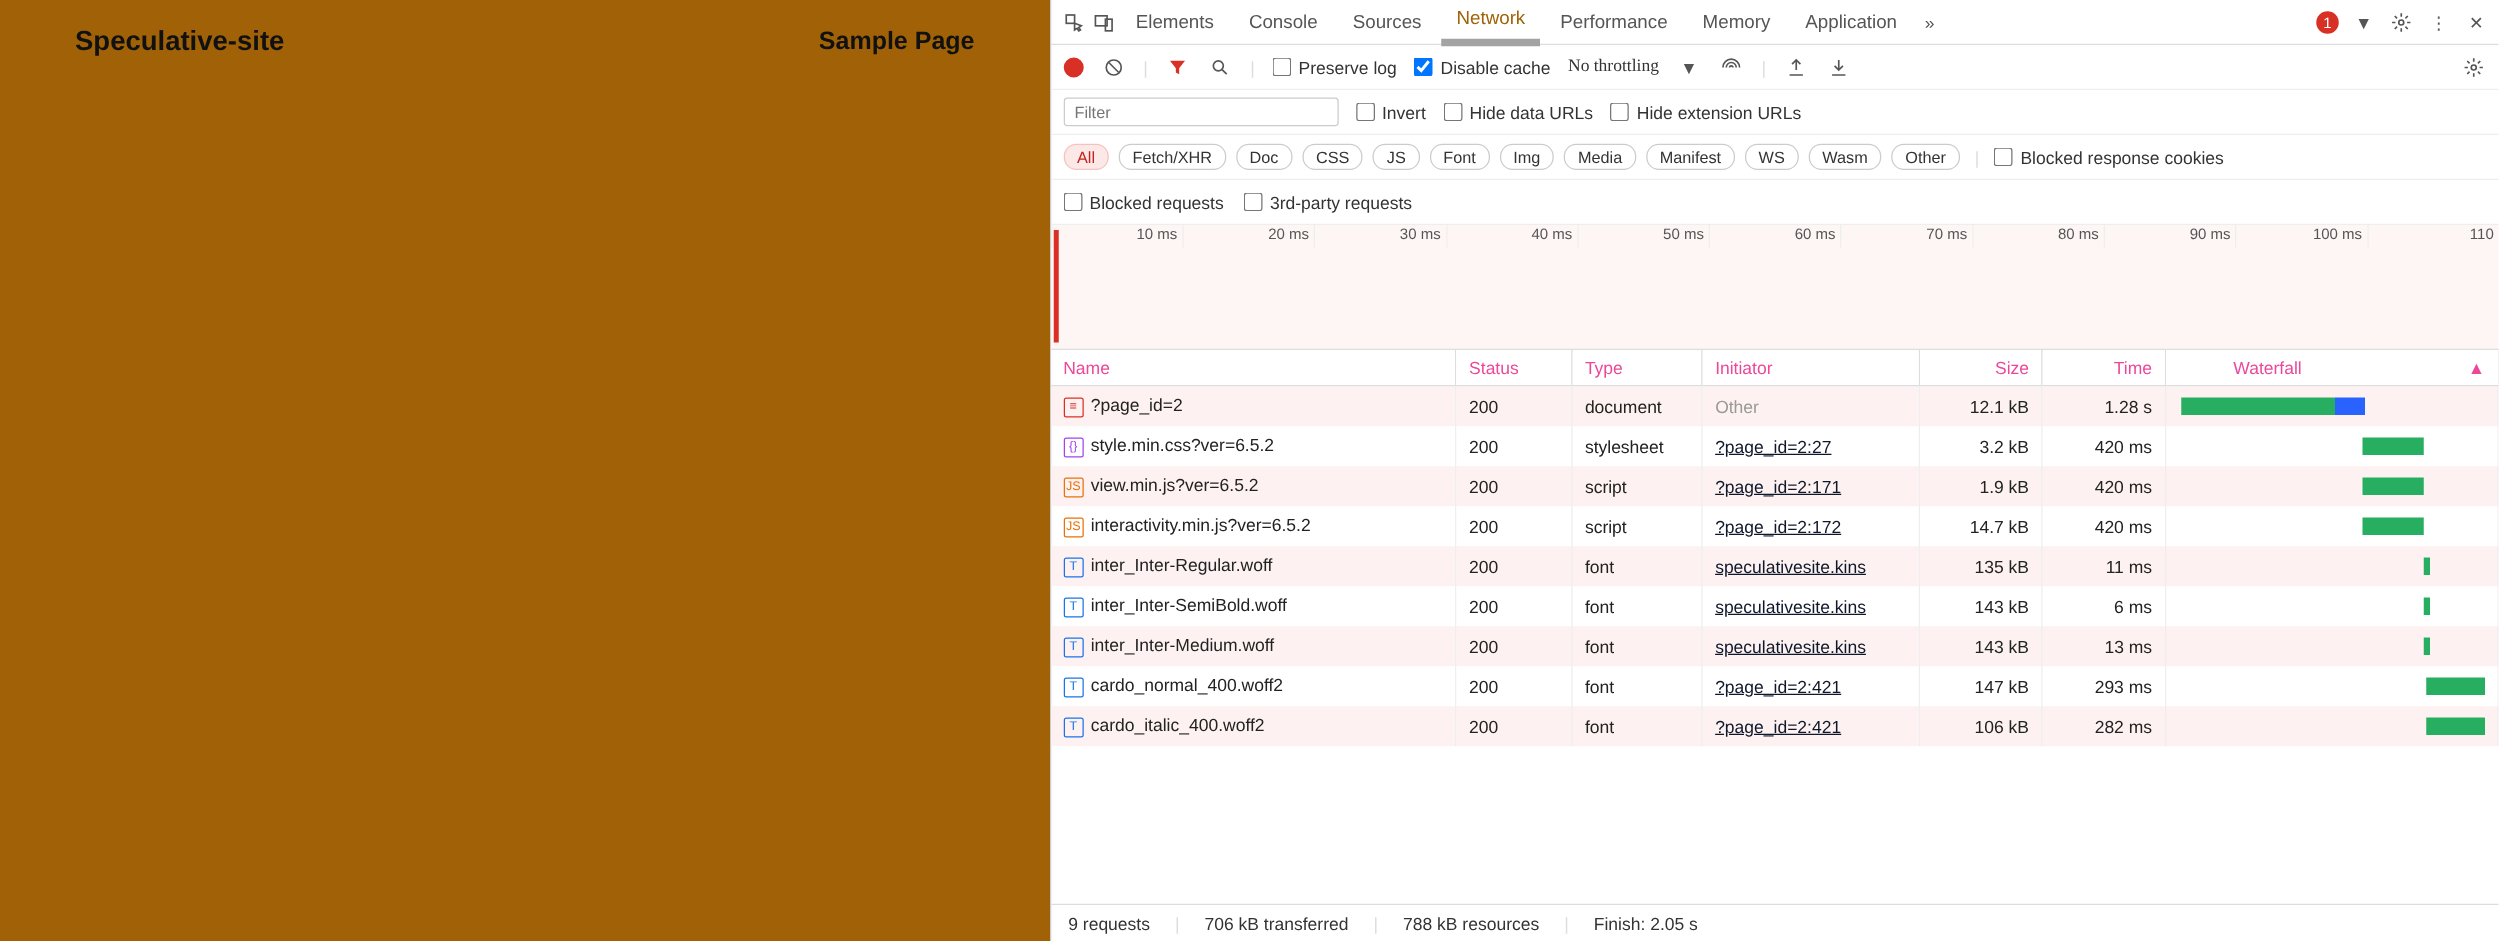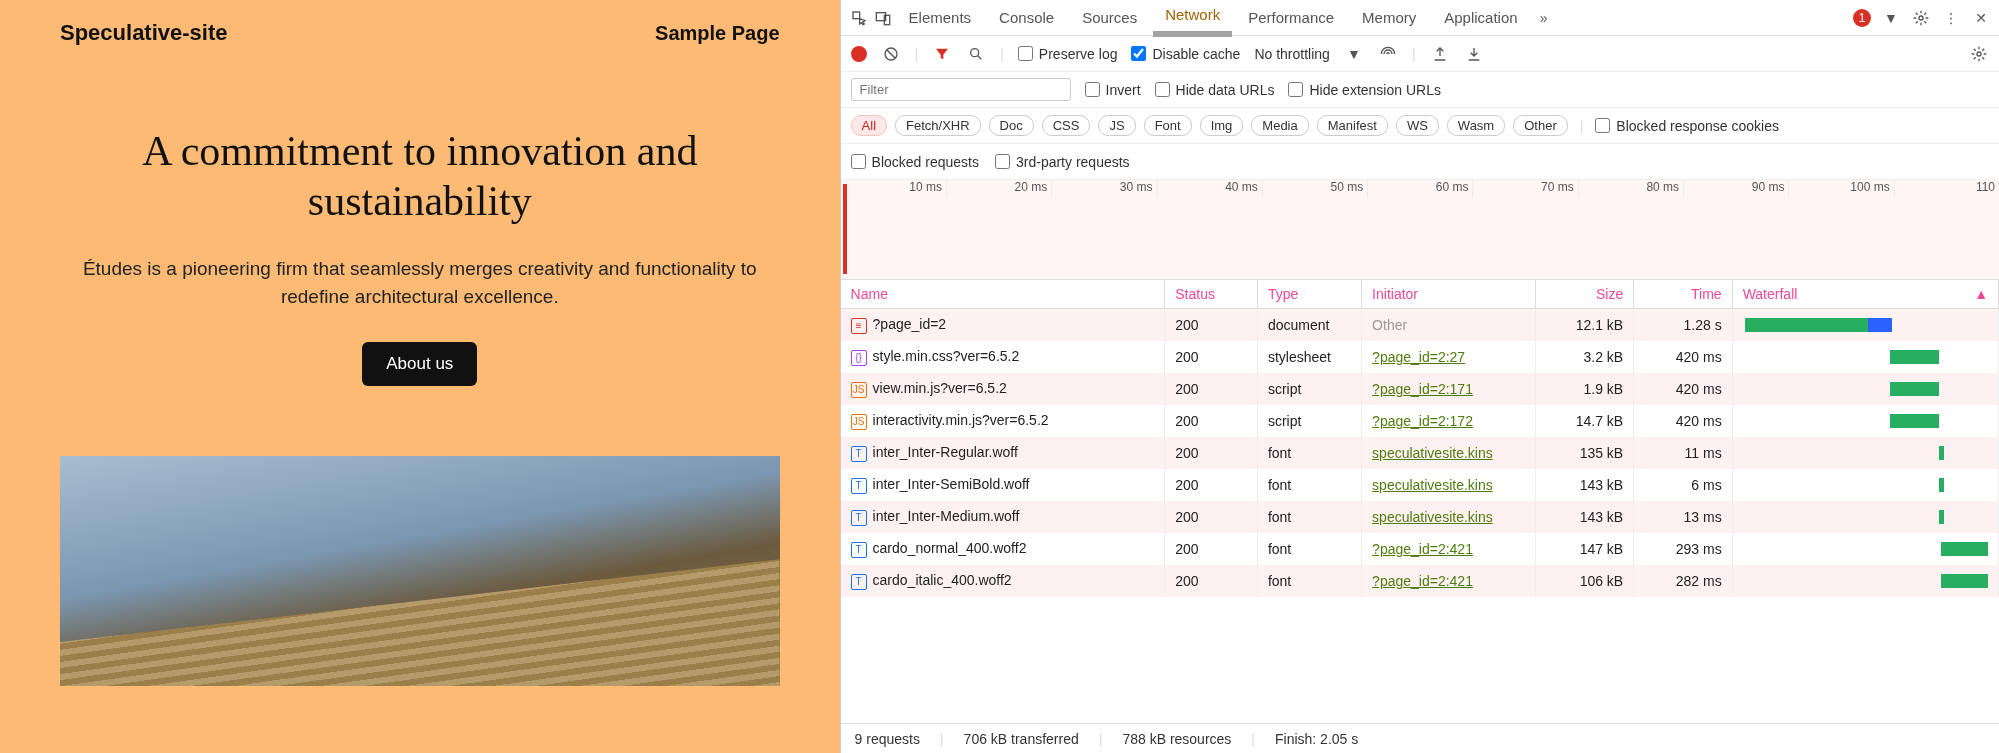--- a/index.html
+++ b/index.html
@@ -4,7 +4,7 @@
 <style>
 * { margin: 0; padding: 0; box-sizing: border-box; font-family: -apple-system, BlinkMacSystemFont, "Segoe UI", sans-serif; }
 body { display: flex; width: 1999px; height: 753px; background: #fff; }
-.page { width: 42%; background: #fdba74; padding: 20px 60px; }
+.page { width: 42%; background: #a16207; padding: 20px 60px; }
 .page-header { display: flex; justify-content: space-between; align-items: center; margin-bottom: 80px; }
 .site-title { font-size: 22px; font-weight: 600; color: #111; }
 .sample-link { font-size: 20px; font-weight: 600; color: #111; }

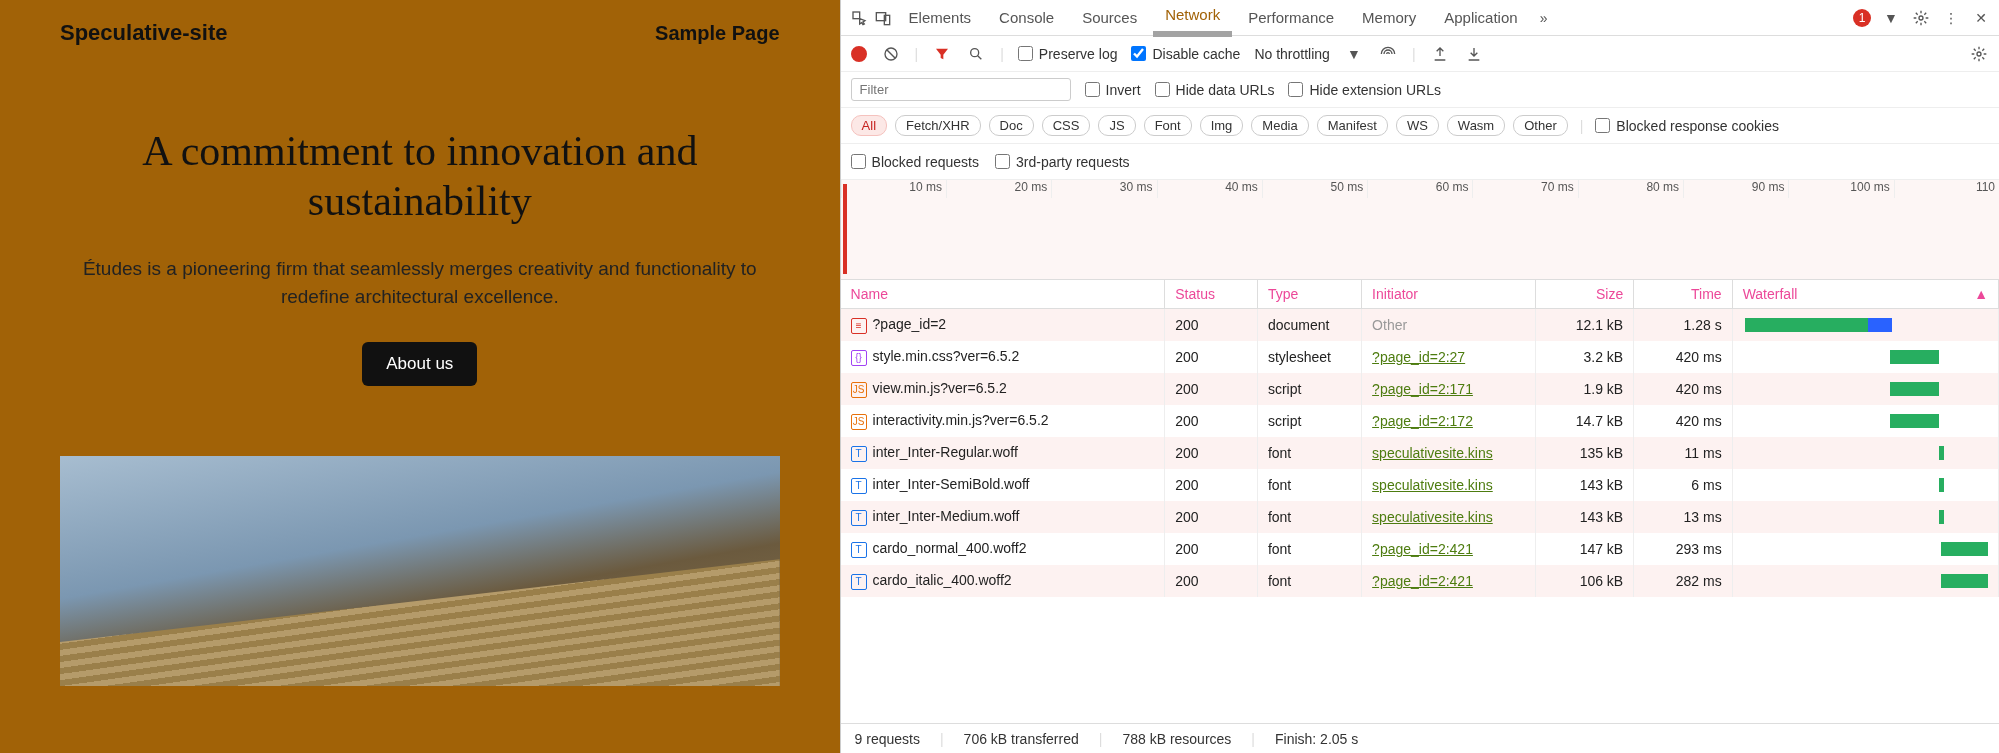--- a/index.html
+++ b/index.html
@@ -26,7 +26,7 @@
 .clear-btn, .funnel-btn, .search-btn2 { color: #555; }
 .chk { display: flex; align-items: flex-start; gap: 6px; font-size: 14px; color: #333; }
 .chk input { width: 15px; height: 15px; }
-.throttle { font-size: 14px; color: #333; }
+.throttle { font-size: 14px; color: #333; font-family: Liberation Serif, serif; }
 .toolbar2 { display: flex; align-items: center; height: 36px; padding: 0 10px; gap: 14px; border-bottom: 1px solid #eee; }
 .filter-input { width: 220px; padding: 3px 8px; border: 1px solid #ccc; border-radius: 3px; font-size: 13px; }
 .toolbar3 { display: flex; align-items: center; flex-wrap: wrap; min-height: 36px; padding: 4px 10px; gap: 8px; border-bottom: 1px solid #eee; }

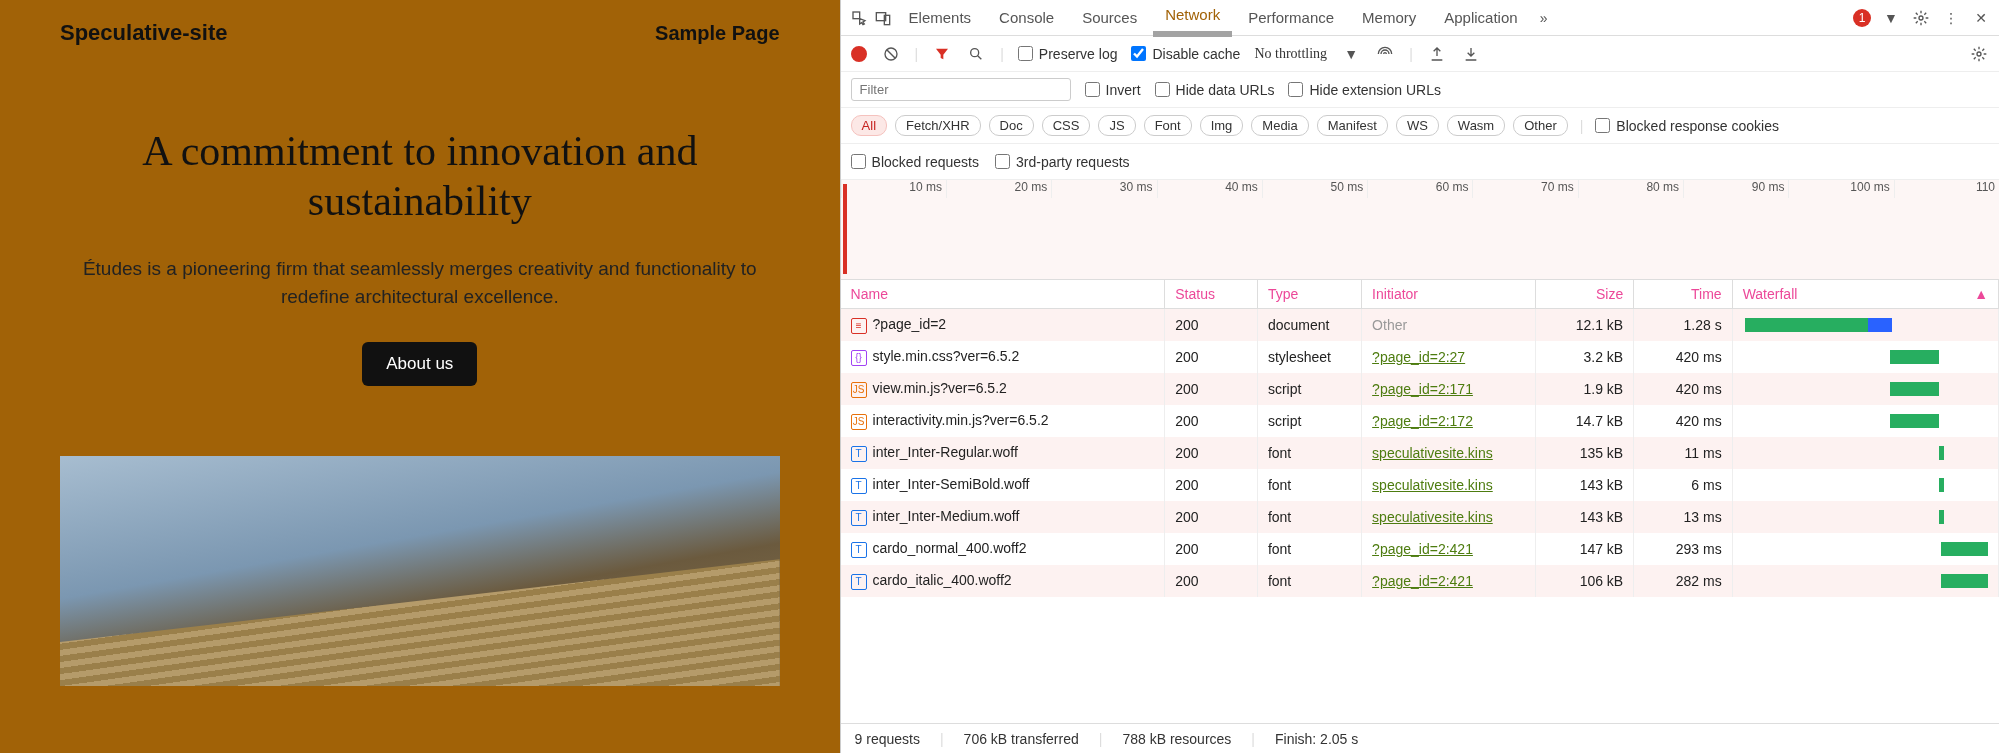--- a/index.html
+++ b/index.html
@@ -65,12 +65,6 @@
     <div class="site-title">Speculative-site</div>
     <div class="sample-link">Sample Page</div>
   </div>
-  <div class="hero">
-    <h1>A commitment to innovation and sustainability</h1>
-    <p>Études is a pioneering firm that seamlessly merges creativity and functionality to redefine architectural excellence.</p>
-    <button class="hero-btn">About us</button>
-    <div class="hero-img"></div>
-  </div>
 </div>
 
 <div class="devtools">

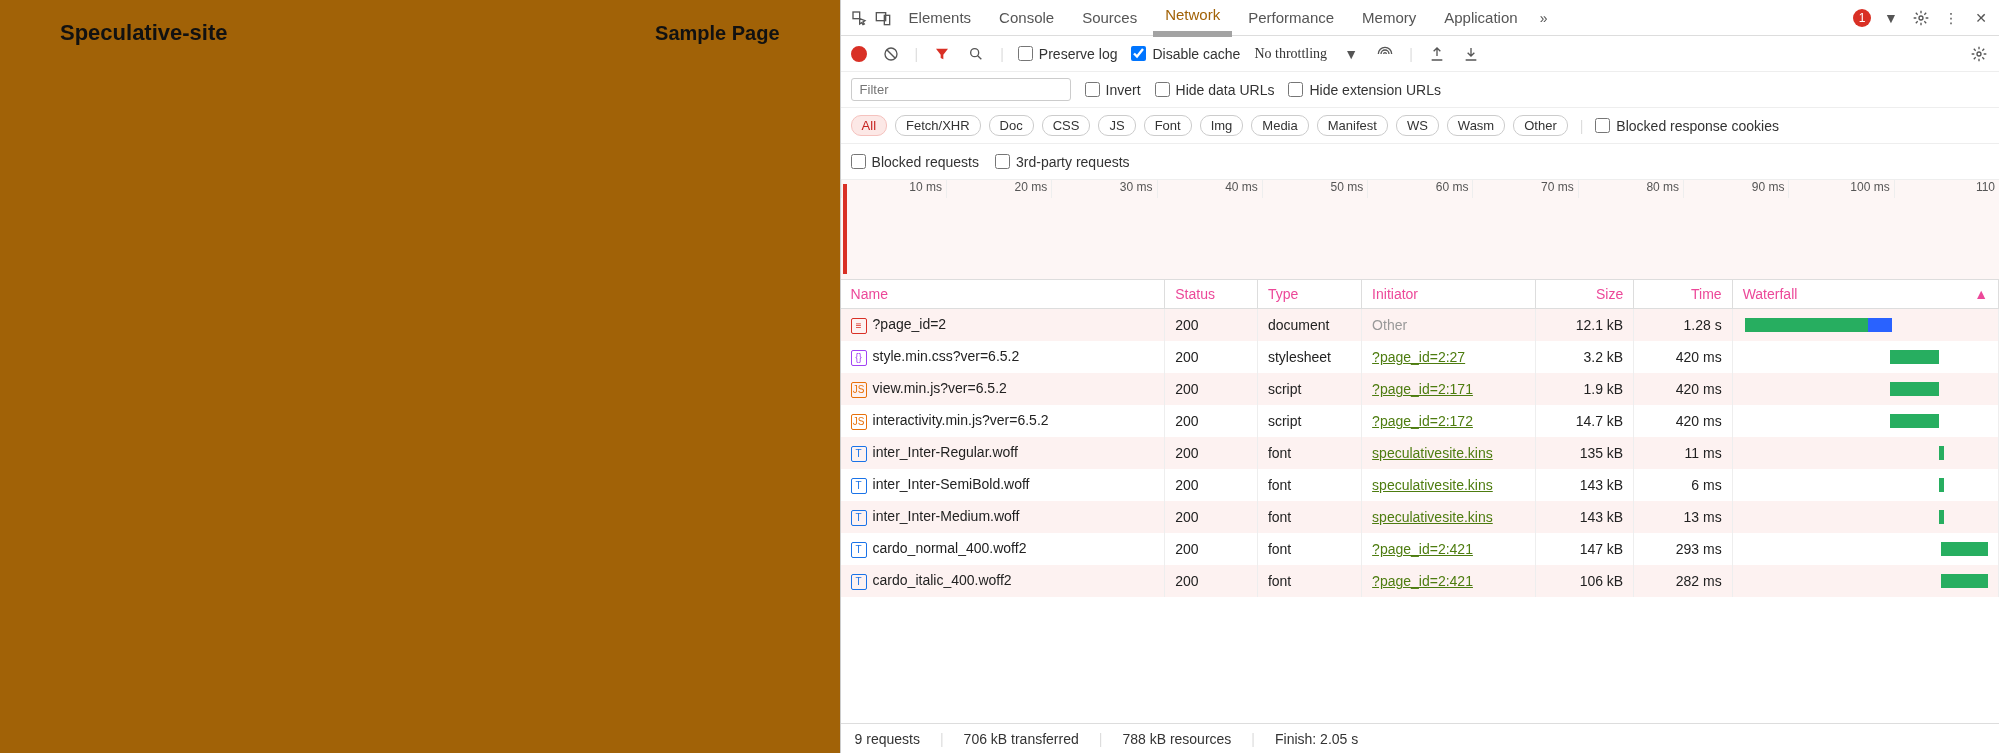--- a/index.html
+++ b/index.html
@@ -54,7 +54,7 @@
 .wf-bar { position: absolute; height: 14px; top: 4px; background: #27ae60; }
 .wf-bar.blue { background: #2962ff; }
 .statusbar { height: 30px; border-top: 1px solid #ddd; display: flex; align-items: center; gap: 20px; padding: 0 14px; font-size: 14px; color: #333; }
-.th-wf { display: flex; justify-content: space-between; align-items: center; }
+.th-wf { display: flex; justify-content: space-between; align-items: center; margin-left: 44px; }
 svg { width: 16px; height: 16px; }
 </style>
 </head>

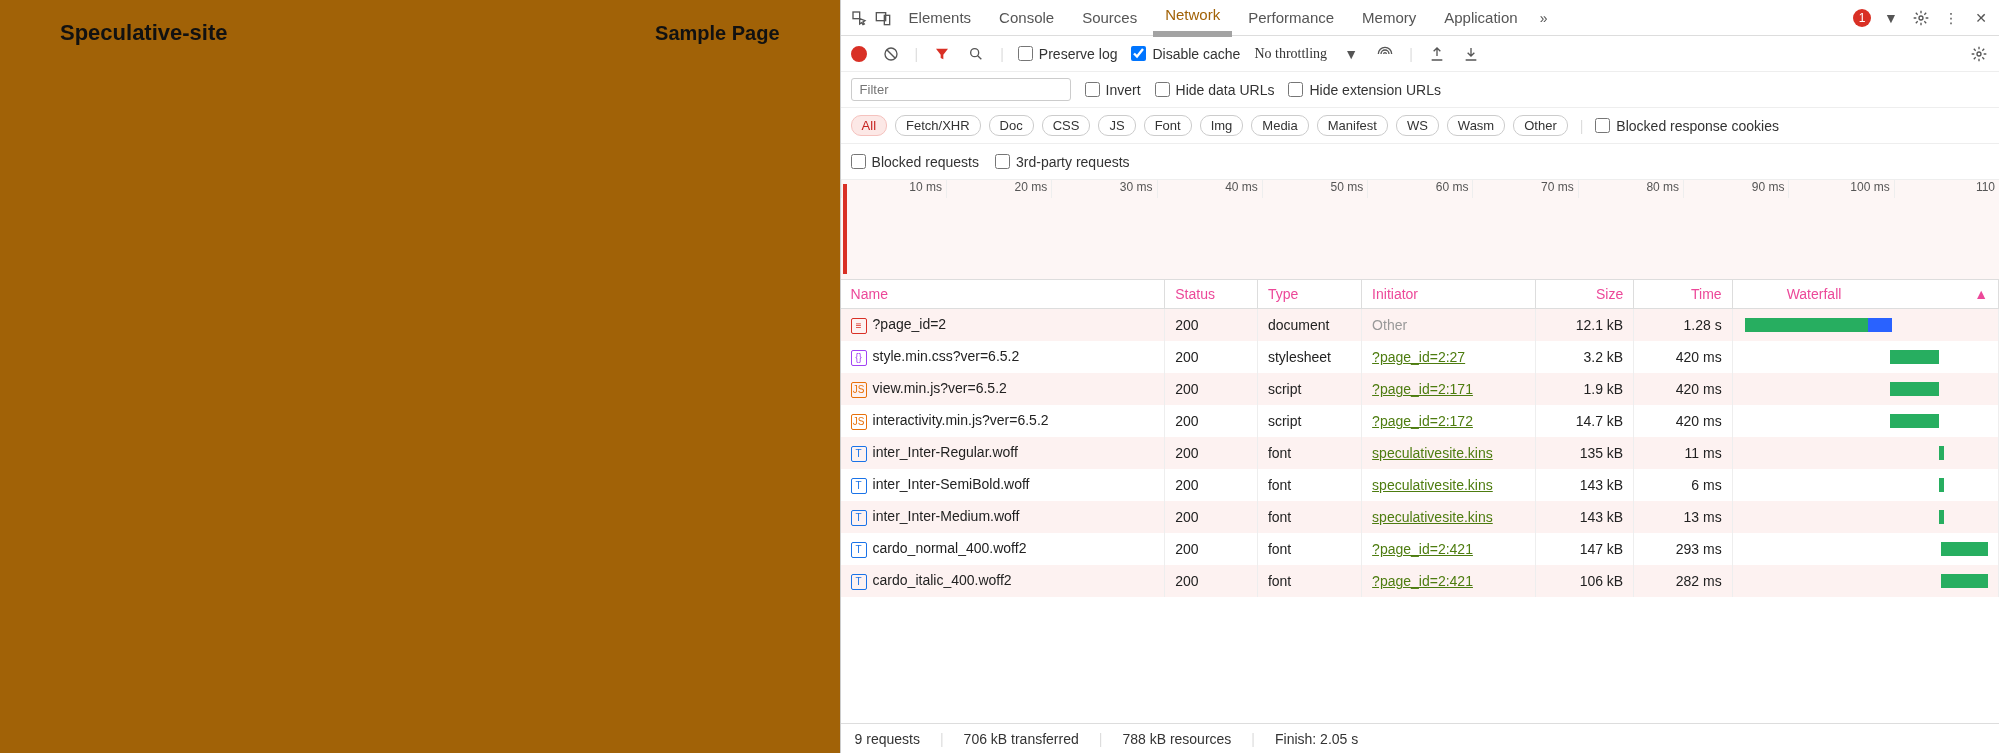--- a/index.html
+++ b/index.html
@@ -47,7 +47,7 @@
 .ico-css { border-color: #a142f4; color: #a142f4; }
 .ico-js { border-color: #e8710a; color: #e8710a; }
 .ico-font { border-color: #1a73e8; color: #1a73e8; }
-.initiator-link { color: #4d7c0f; text-decoration: underline; }
+.initiator-link { color: #0f172a; text-decoration: underline; }
 .initiator-other { color: #999; }
 .size-col, .time-col { text-align: right; }
 .wf-cell { position: relative; height: 22px; }

